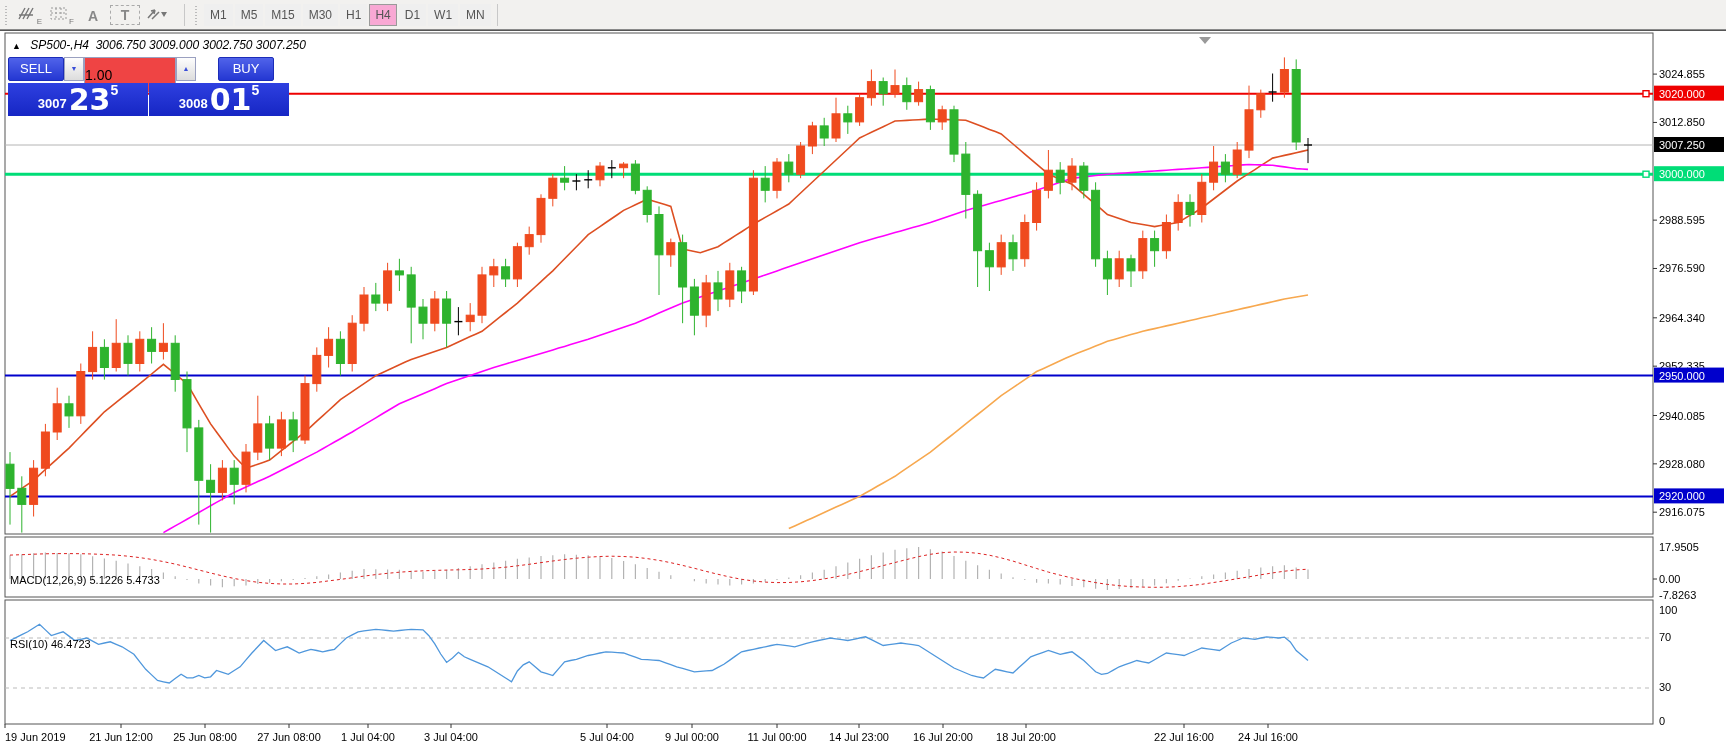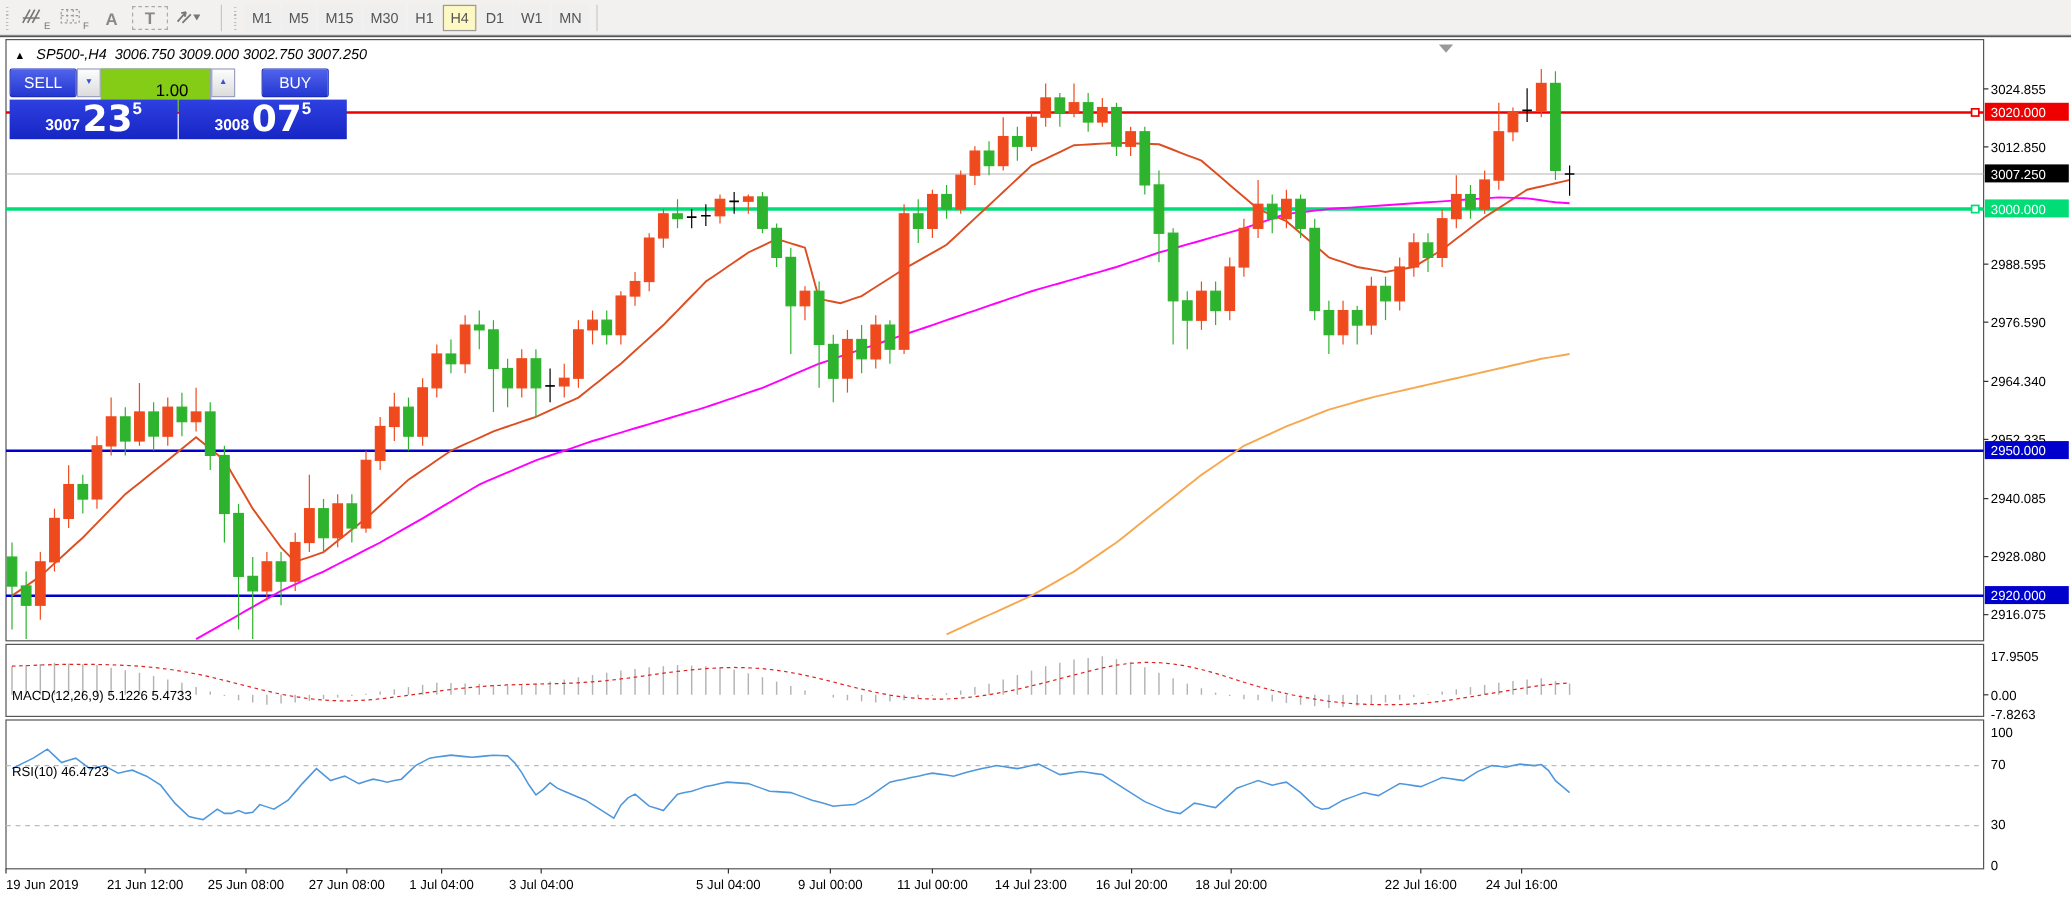--- a/index.html
+++ b/index.html
@@ -19,7 +19,7 @@
   .tb-sep { width:1px; height:22px; background:#c8c8c8; margin:0 5px; }
   .tf-btn { min-width:26px; padding:3px 5px; text-align:center; font-size:12px; color:#555;
     border:1px solid transparent; margin:16px 1px; }
-  .tf-btn.active { background:#fef9c3; border:1px solid #9a9a9a; box-shadow:inset 0 0 1px #ccc; }
+  .tf-btn.active { background:#f9a8d4; border:1px solid #9a9a9a; box-shadow:inset 0 0 1px #ccc; }
   
   #chartwin { position:absolute; left:0; top:30px; width:1726px; height:720px; background:#fff;
     border-top:1px solid #555; }

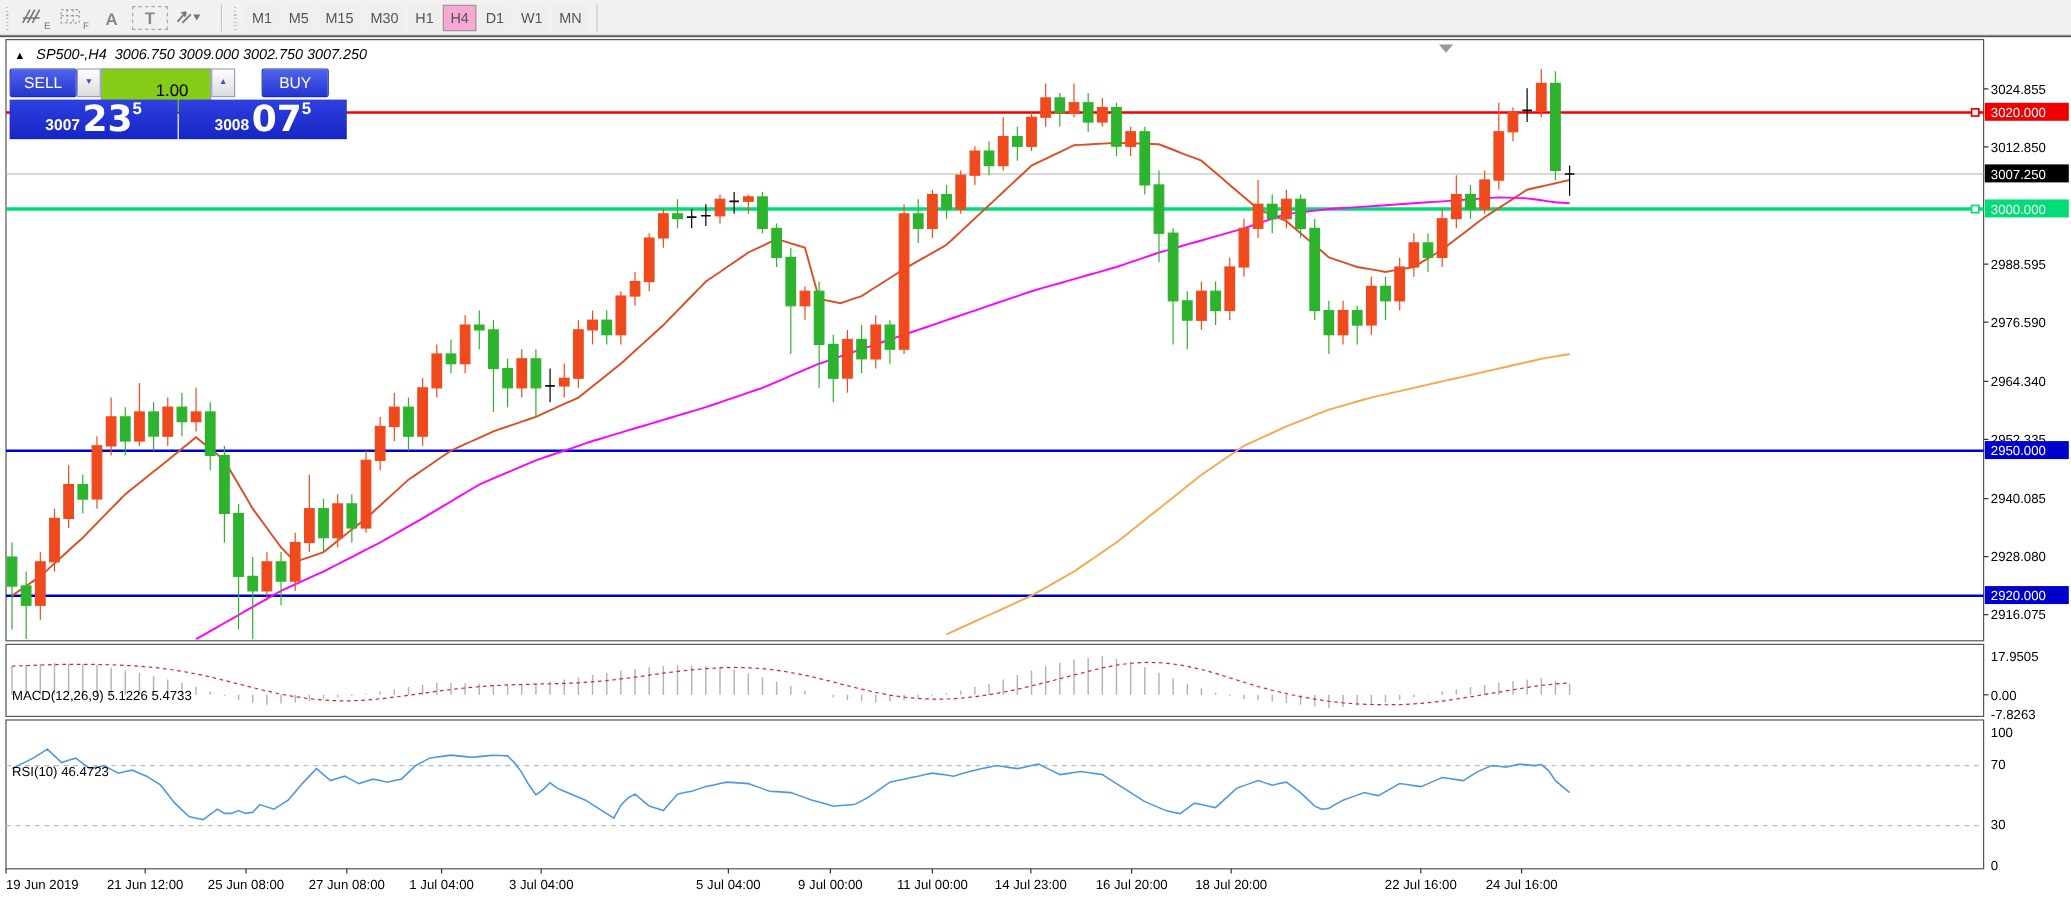--- a/index.html
+++ b/index.html
@@ -37,7 +37,7 @@
   .spin { width:20px; height:24px; background:linear-gradient(#fdfdfd,#dcdcdc); border:1px solid #9aa0c0;
     font-size:7px; color:#3a4fd8; text-align:center; line-height:22px; }
   .vol { width:92px; height:36px; border:1px solid #9aa0c0; font-size:14px; color:#000;
-    text-align:right; padding-right:18px; background:#84cc16; }
+    text-align:left; padding-right:18px; background:#ef4444; }
   .trade .gap { width:22px; }
   .row2 { display:flex; margin-top:2px; }
   .price-box { width:140px; height:33px; background:linear-gradient(#2e40e0,#1626c4); color:#fff;

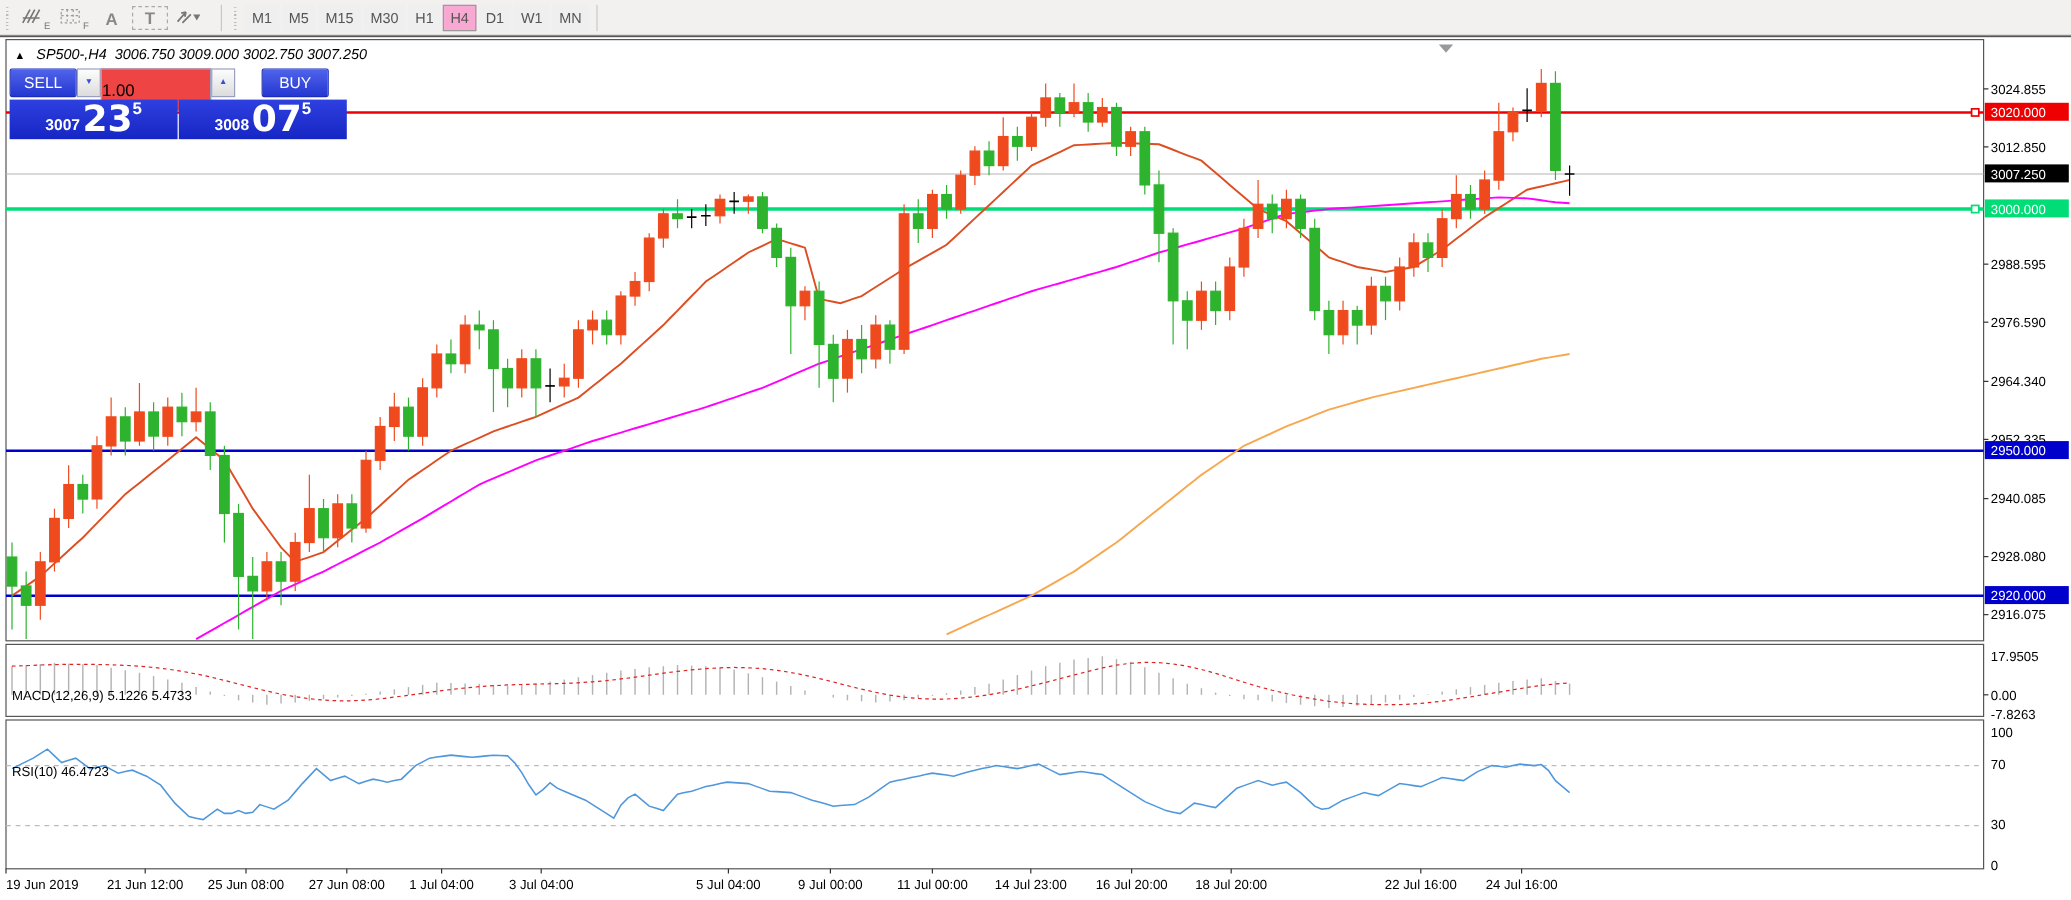--- a/index.html
+++ b/index.html
@@ -536,7 +536,7 @@
       </div>
       <div class="price-box">
         <span class="p-small">3008</span>
-        <span class="p-big">07</span>
+        <span class="p-big">01</span>
         <span class="p-sup">5</span>
       </div>
     </div>

